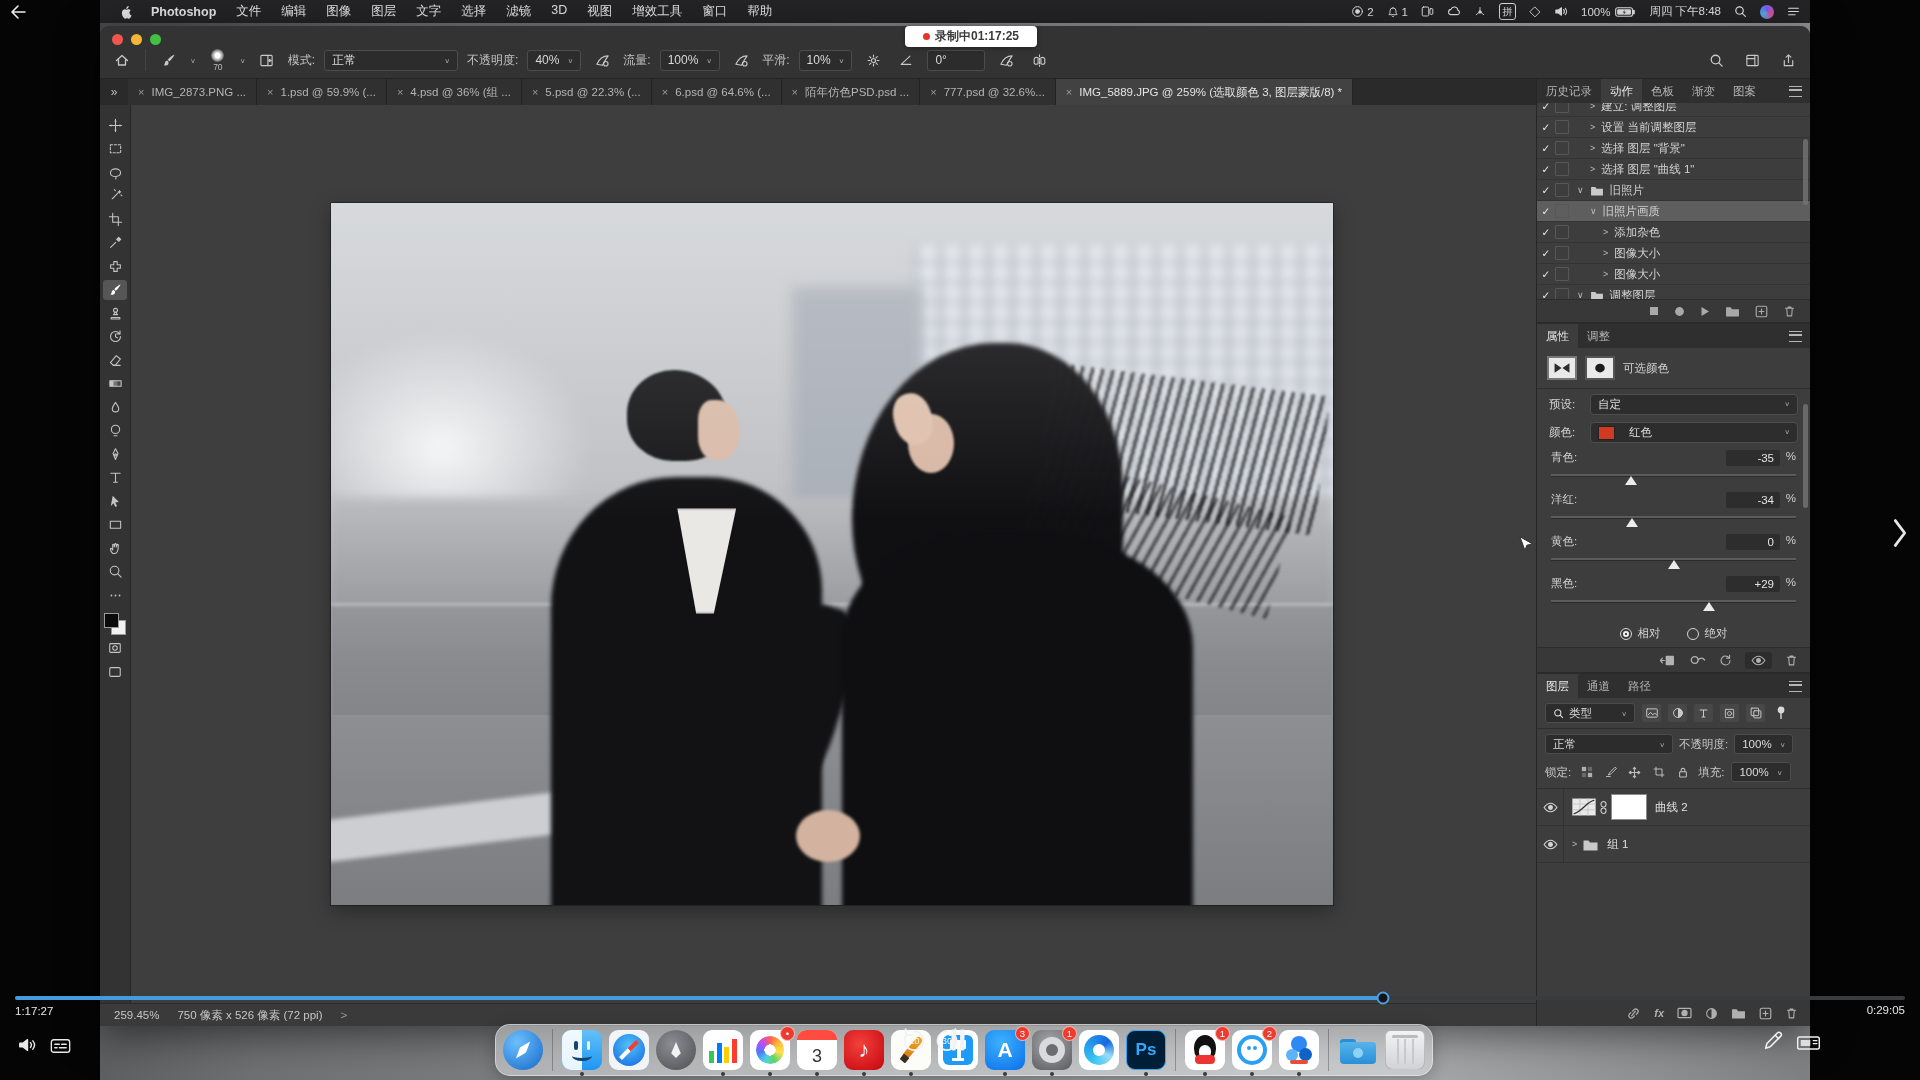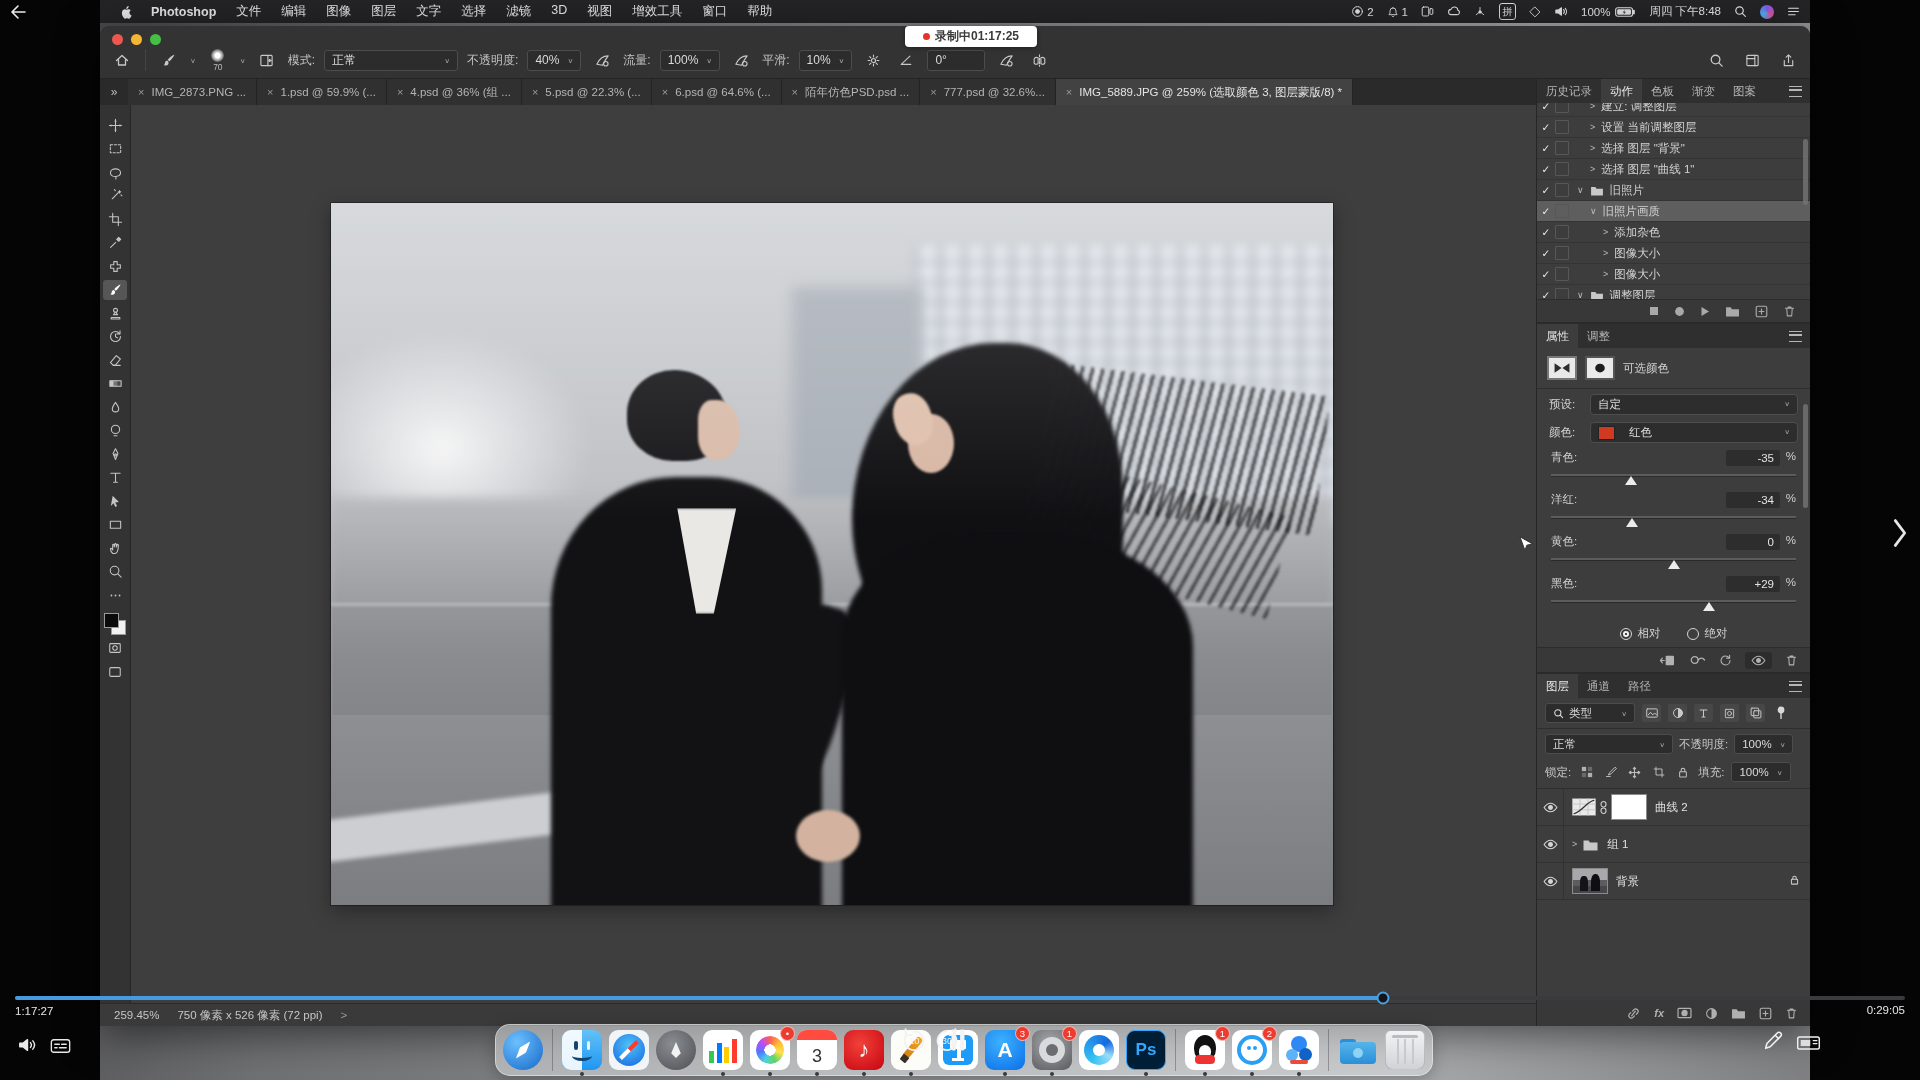--- a/index.html
+++ b/index.html
@@ -987,24 +987,6 @@
                   </span>
                   <span class="lname">组 1</span>
                 </div>
-                <div class="layer-row">
-                  <div class="eye-col">
-                    <svg width="15" height="11" viewBox="0 0 16 12" fill="none" stroke="currentColor" stroke-width="1.2">
-                      <path d="M1 6c2.2-3.2 4.8-4.7 7-4.7S12.8 2.8 15 6c-2.2 3.2-4.8 4.7-7 4.7S3.2 9.2 1 6z"></path>
-                      <circle cx="8" cy="6" r="2.1" fill="currentColor"></circle>
-                    </svg>
-                  </div>
-                  <span style="width: 8px; flex: 0 0 auto;"></span>
-                  <div class="lthumb" style="background: linear-gradient(rgb(168, 168, 172) 0px, rgb(168, 168, 172) 45%, rgb(92, 92, 96) 45%, rgb(92, 92, 96) 70%, rgb(71, 71, 75) 70%, rgb(71, 71, 75) 100%); position: relative;">
-                    <span style="position:absolute;left:22%;top:28%;width:22%;height:62%;background:#141416;border-radius:40% 40% 0 0"></span>
-                    <span style="position:absolute;left:52%;top:22%;width:26%;height:70%;background:#0f0f12;border-radius:45% 45% 0 0"></span>
-                  </div>
-                  <span class="lname">背景</span>
-                  <span class="lock-right"><svg width="11" height="12" viewBox="0 0 16 16" stroke="currentColor" fill="none" stroke-width="1.5">
-                      <rect x="3.5" y="7" width="9" height="7" rx="1"></rect>
-                      <path d="M5.5 7V5a2.5 2.5 0 0 1 5 0v2"></path>
-                    </svg></span>
-                </div>
               </div>
             <div class="lyr-btns">
               <svg class="ic" width="15" height="13" viewBox="0 0 16 14" stroke="currentColor" fill="none" stroke-width="1.3">

